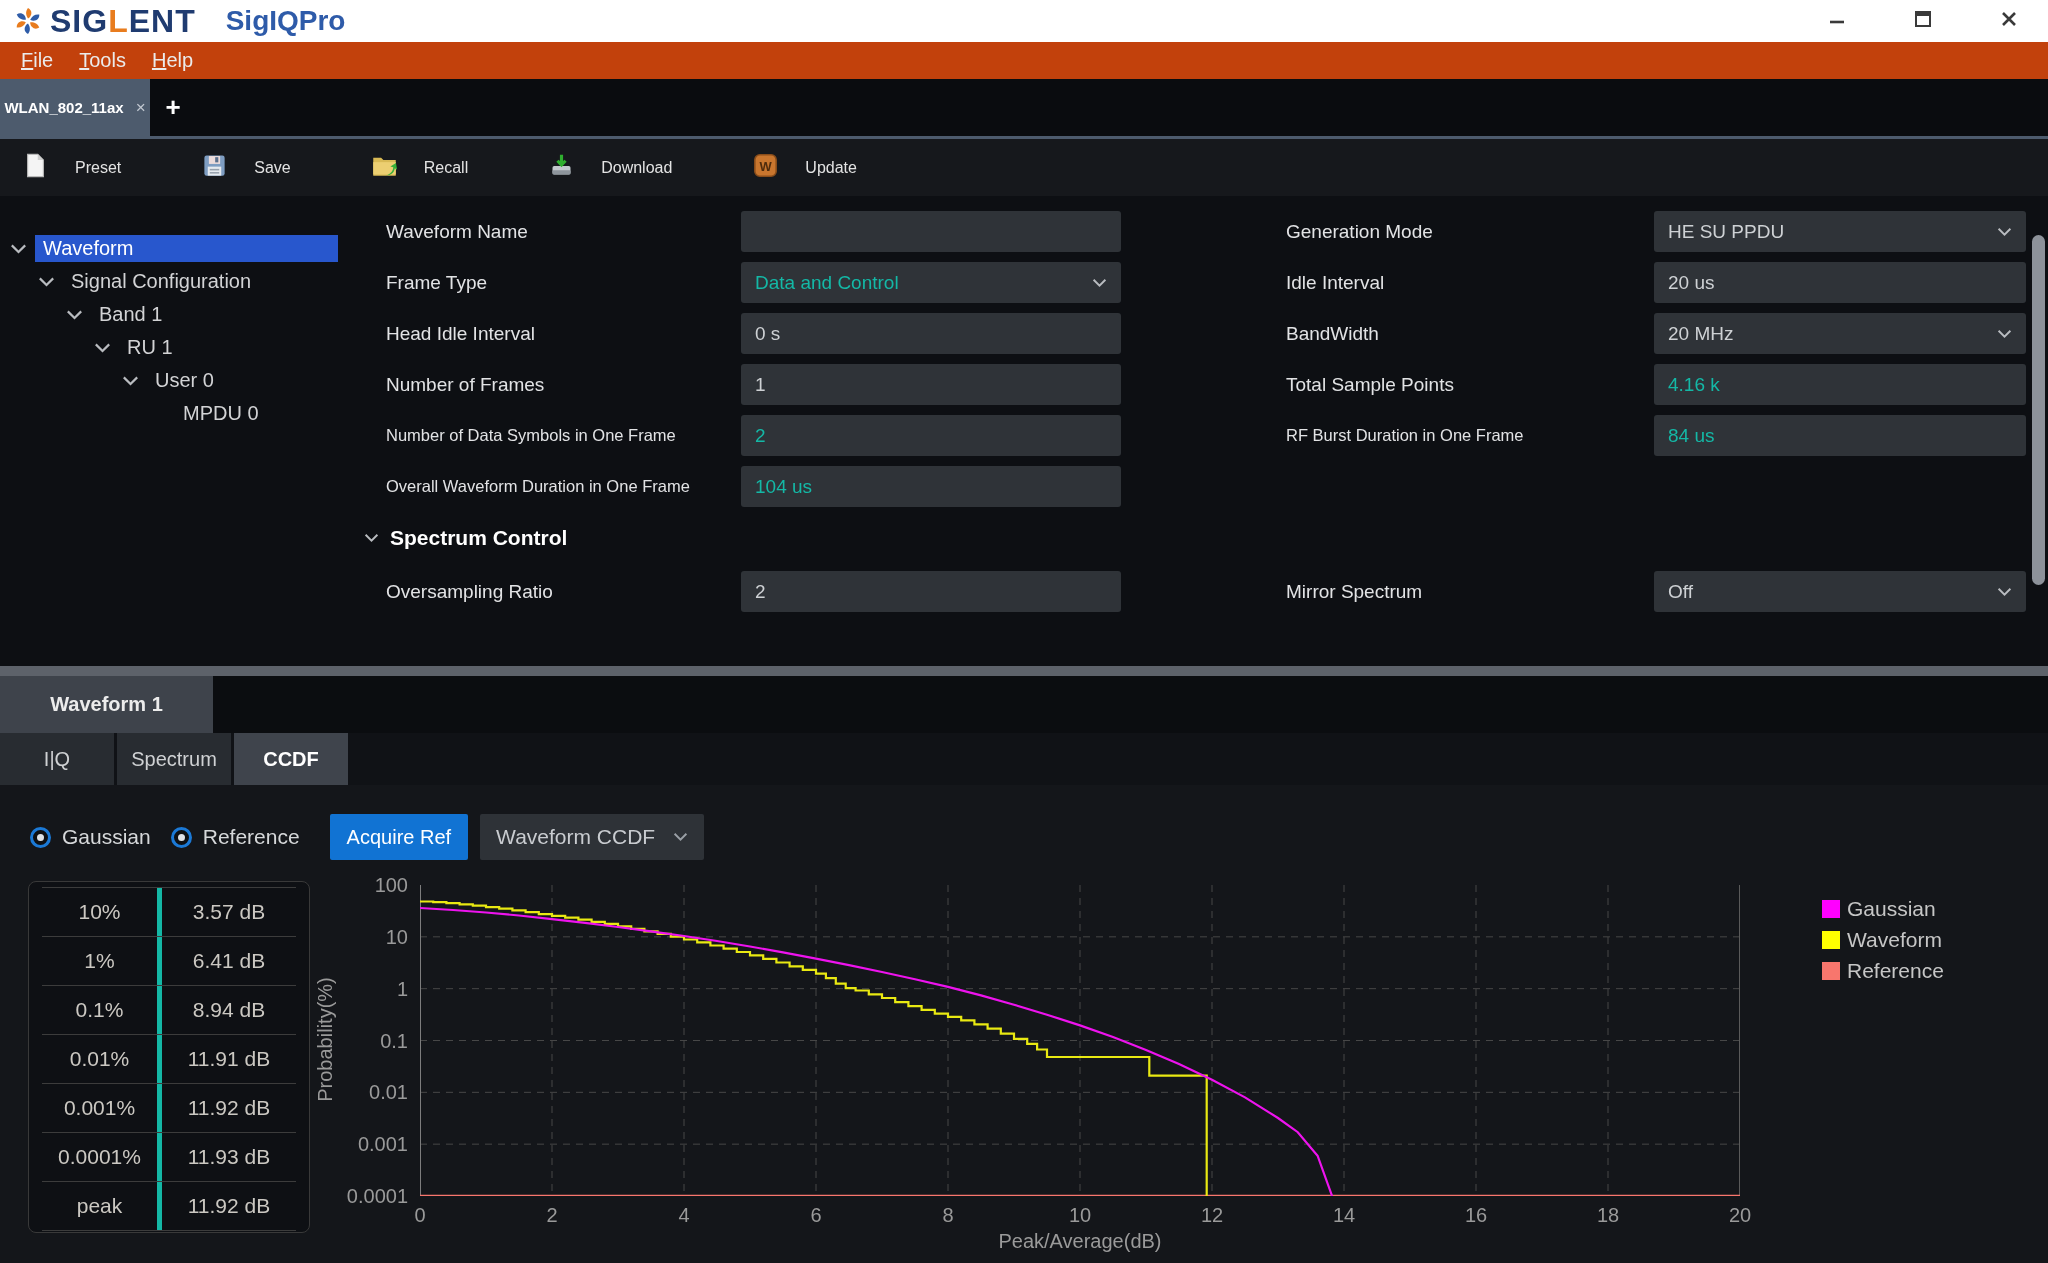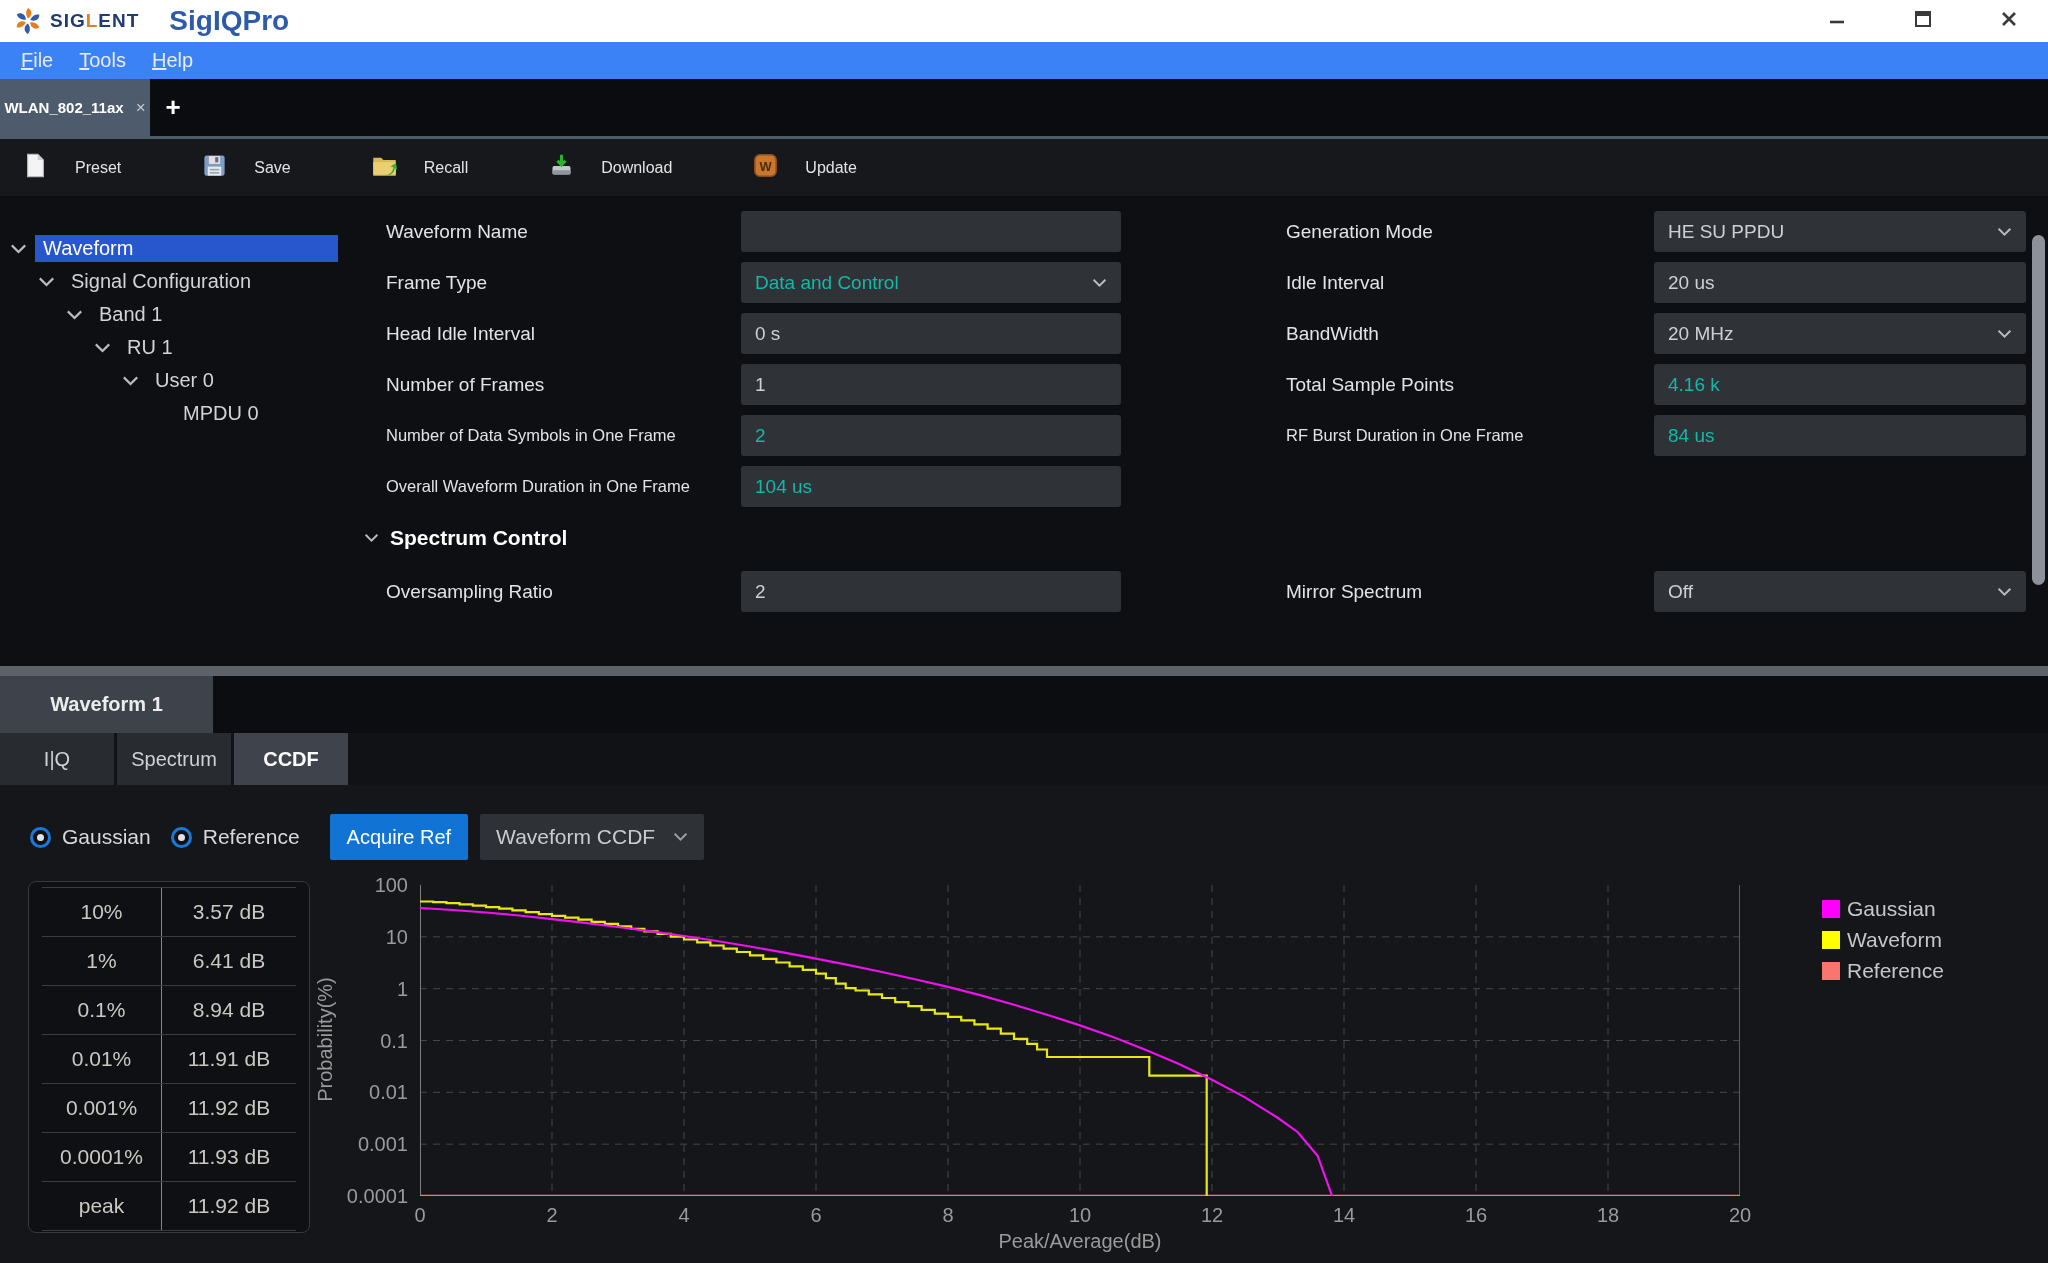--- a/index.html
+++ b/index.html
@@ -11,7 +11,7 @@
   .titlebar { position:absolute; left:0; top:0; width:100%; height:42px; background:#ffffff;
               display:flex; align-items:center; }
   .logo-swirl { width:32px; height:32px; margin-left:12px; }
-  .brand { font-size:19px; font-weight:bold; color:#1f3b70; letter-spacing:1px; margin-left:6px; }
+  .brand { font-size:32px; font-weight:bold; color:#1f3b70; letter-spacing:1px; margin-left:6px; }
   .brand .accent { color:#e87c1e; }
   .app-name { font-size:28px; font-weight:bold; color:#2e5ba9; margin-left:30px; }
   .win-controls { margin-left:auto; display:flex; align-items:center; margin-right:24px; }

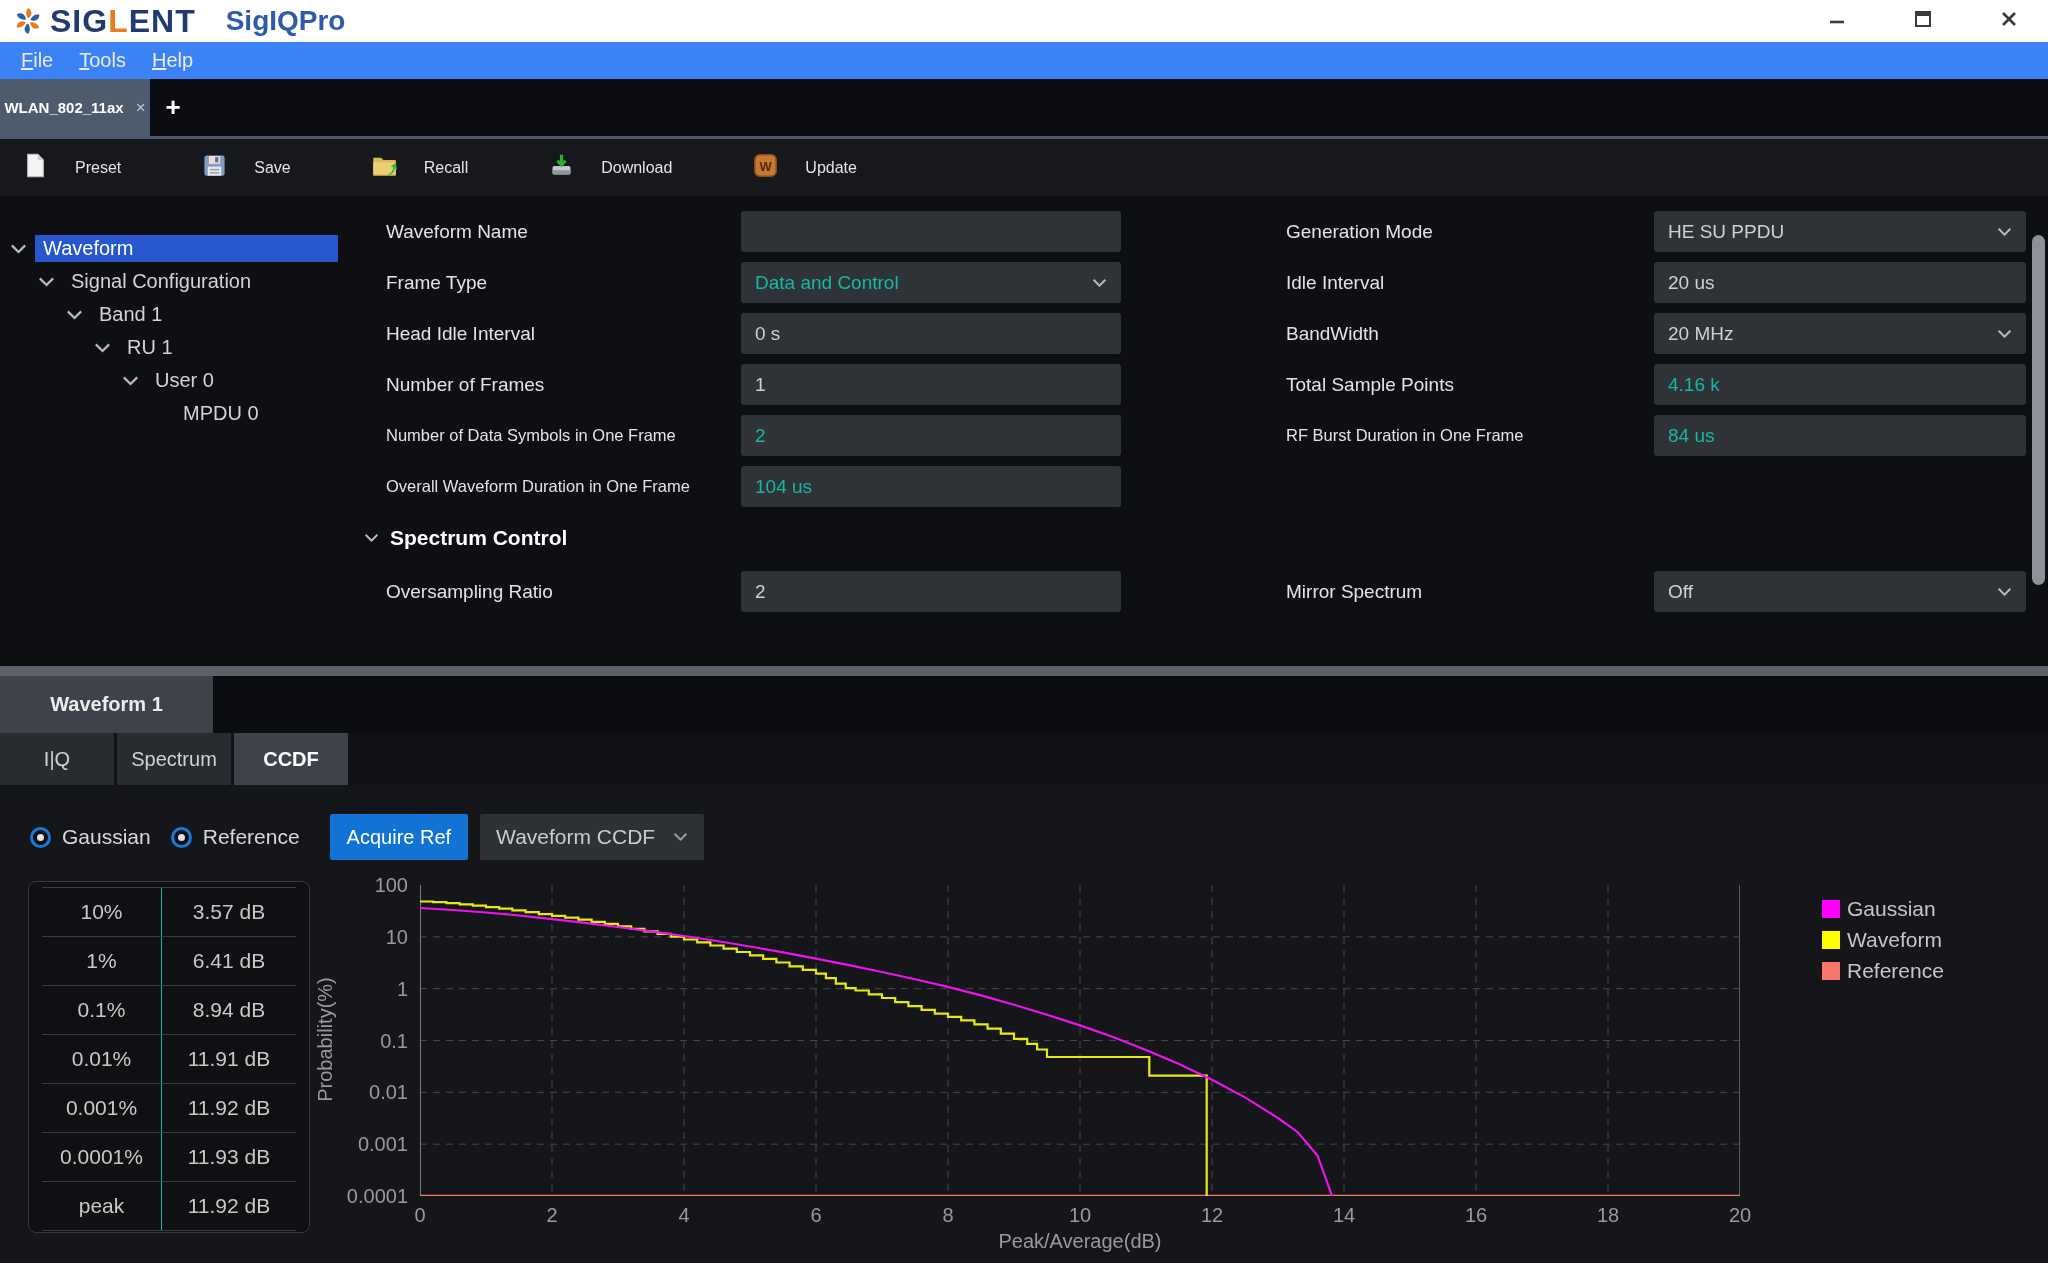--- a/index.html
+++ b/index.html
@@ -18,7 +18,7 @@
   .win-btn { width:30px; height:30px; margin-left:56px; display:flex; align-items:center; justify-content:center; }
 
   
-  .menubar { position:absolute; left:0; top:42px; width:100%; height:37px; background:#3b82f6;
+  .menubar { position:absolute; left:0; top:42px; width:100%; height:37px; background:#c2410c;
              display:flex; align-items:center; padding-left:8px; }
   .menu-item { display:inline-block; color:#ebebeb; font-size:20px; padding:0 13px; cursor:default; }
   .menu-item::first-letter { text-decoration:underline; }

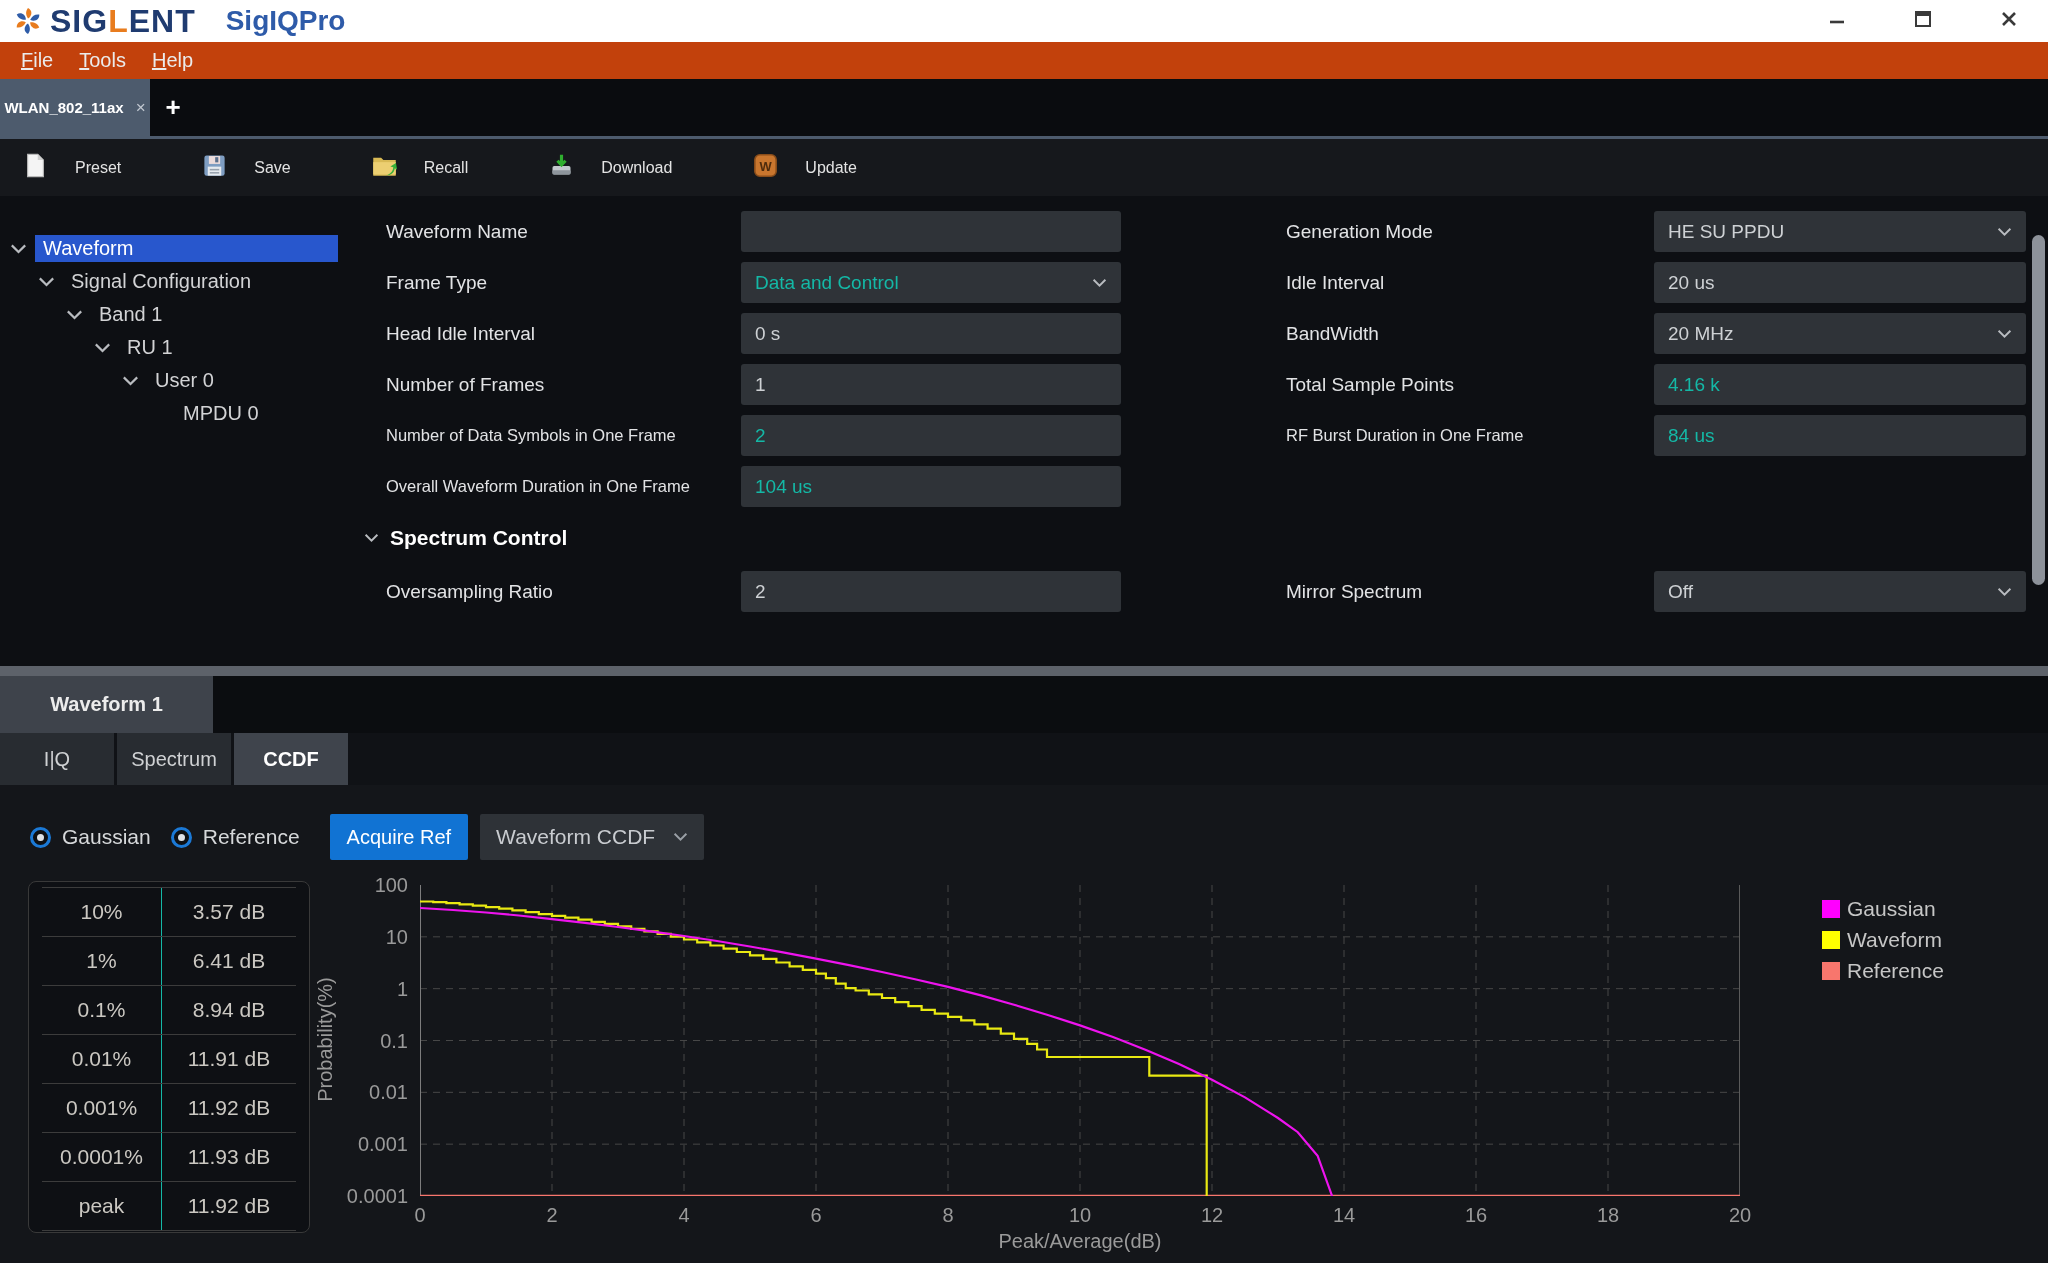--- a/index.html
+++ b/index.html
@@ -95,7 +95,7 @@
   .stats-table { position:absolute; left:13px; top:5px; width:254px; border-top:1px solid #3c3c3c; }
   .stats-row { display:grid; grid-template-columns:120px 134px; height:49px; border-bottom:1px solid #3c3c3c; }
   .stats-cell { display:flex; align-items:center; justify-content:center; font-size:21px; color:#cbc8c2; }
-  .stats-cell.first { border-right:1px solid #14b8a6; }
+  .stats-cell.first { border-right:5px solid #14b8a6; }
 
   .plot { position:absolute; left:420px; top:209px; width:1320px; height:311px; }
   .plot svg { display:block; width:100%; height:100%; }

